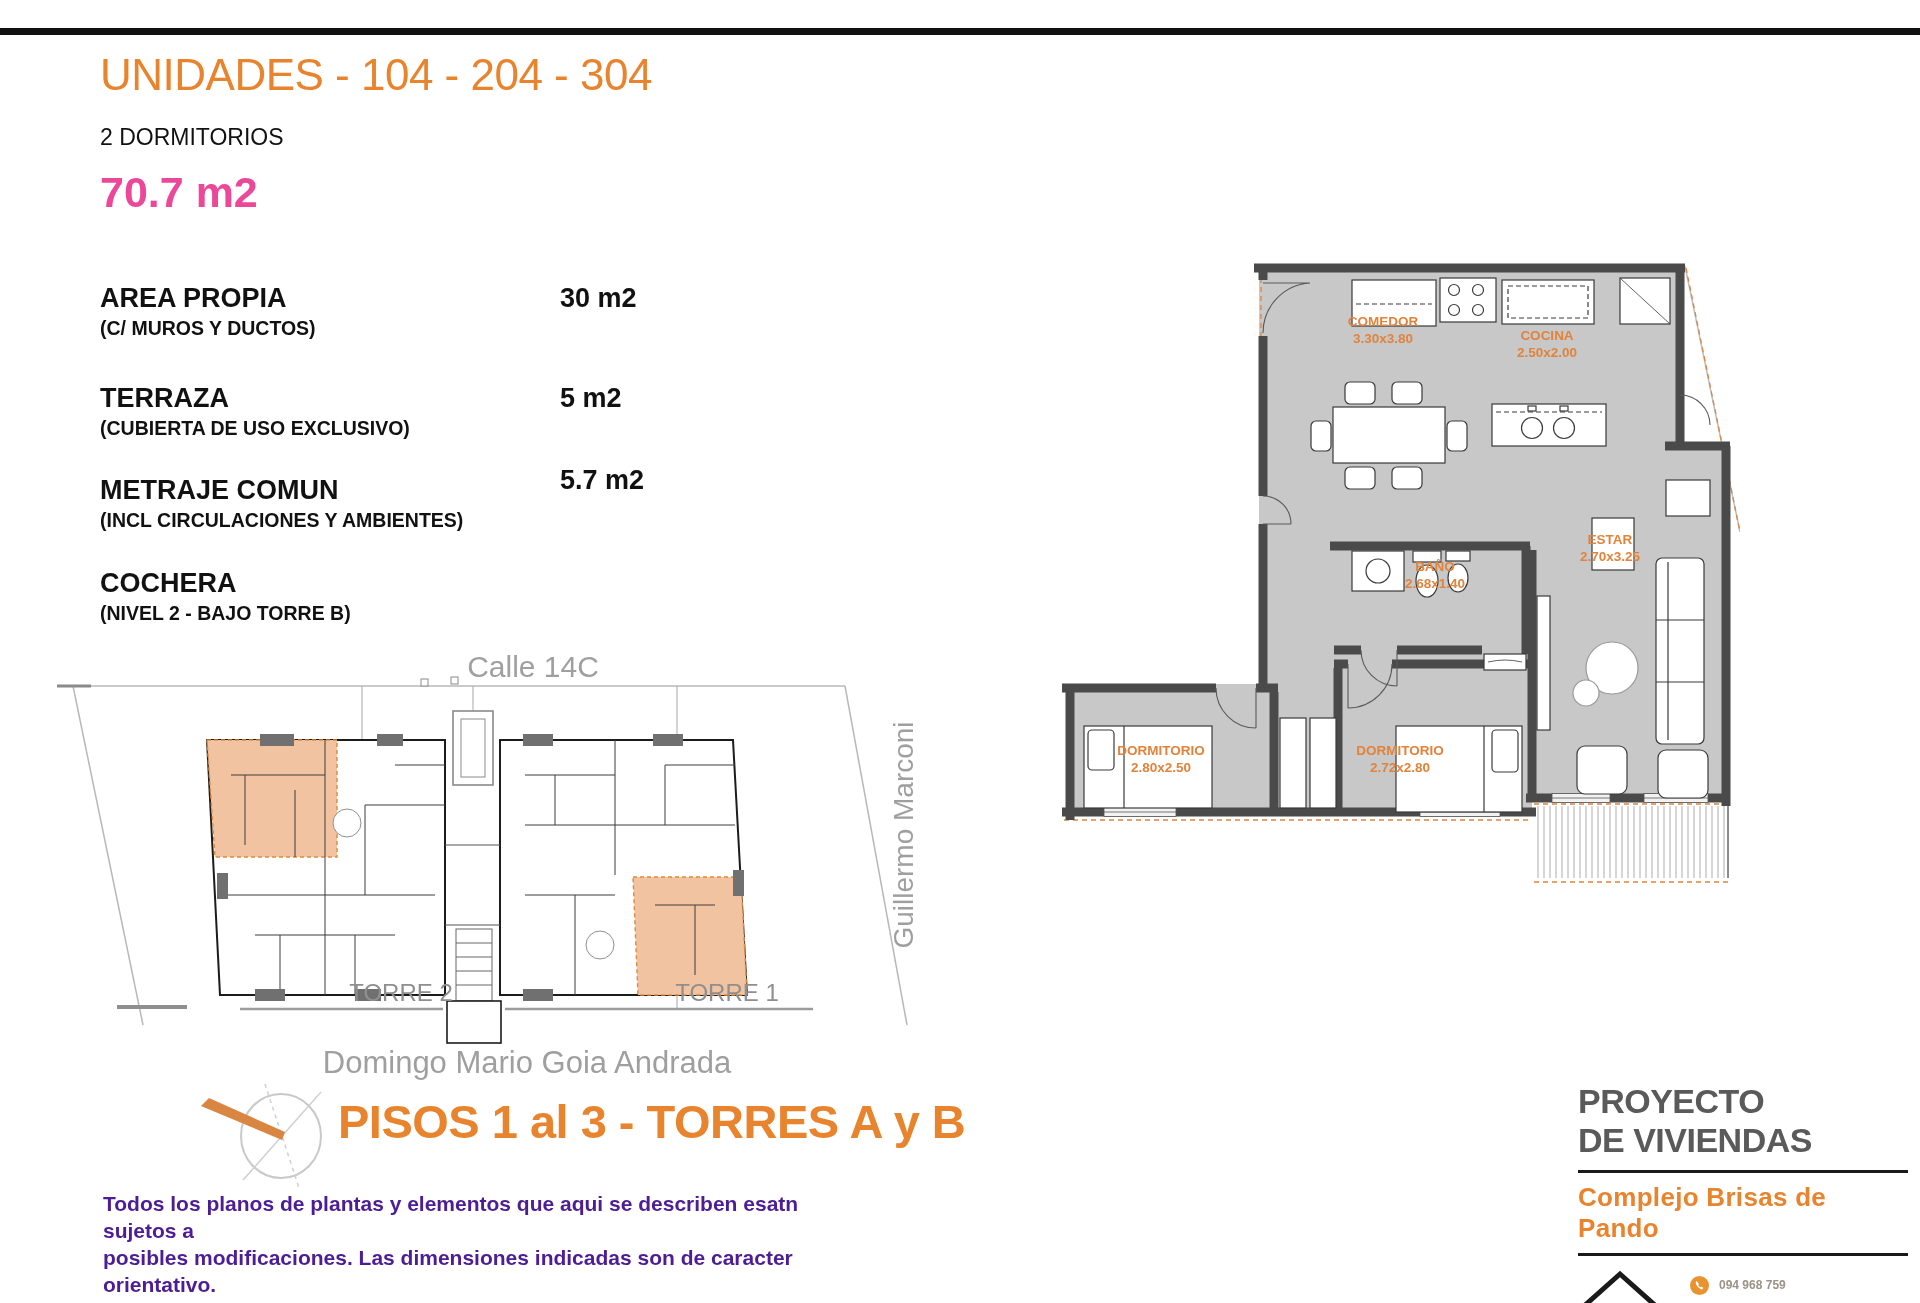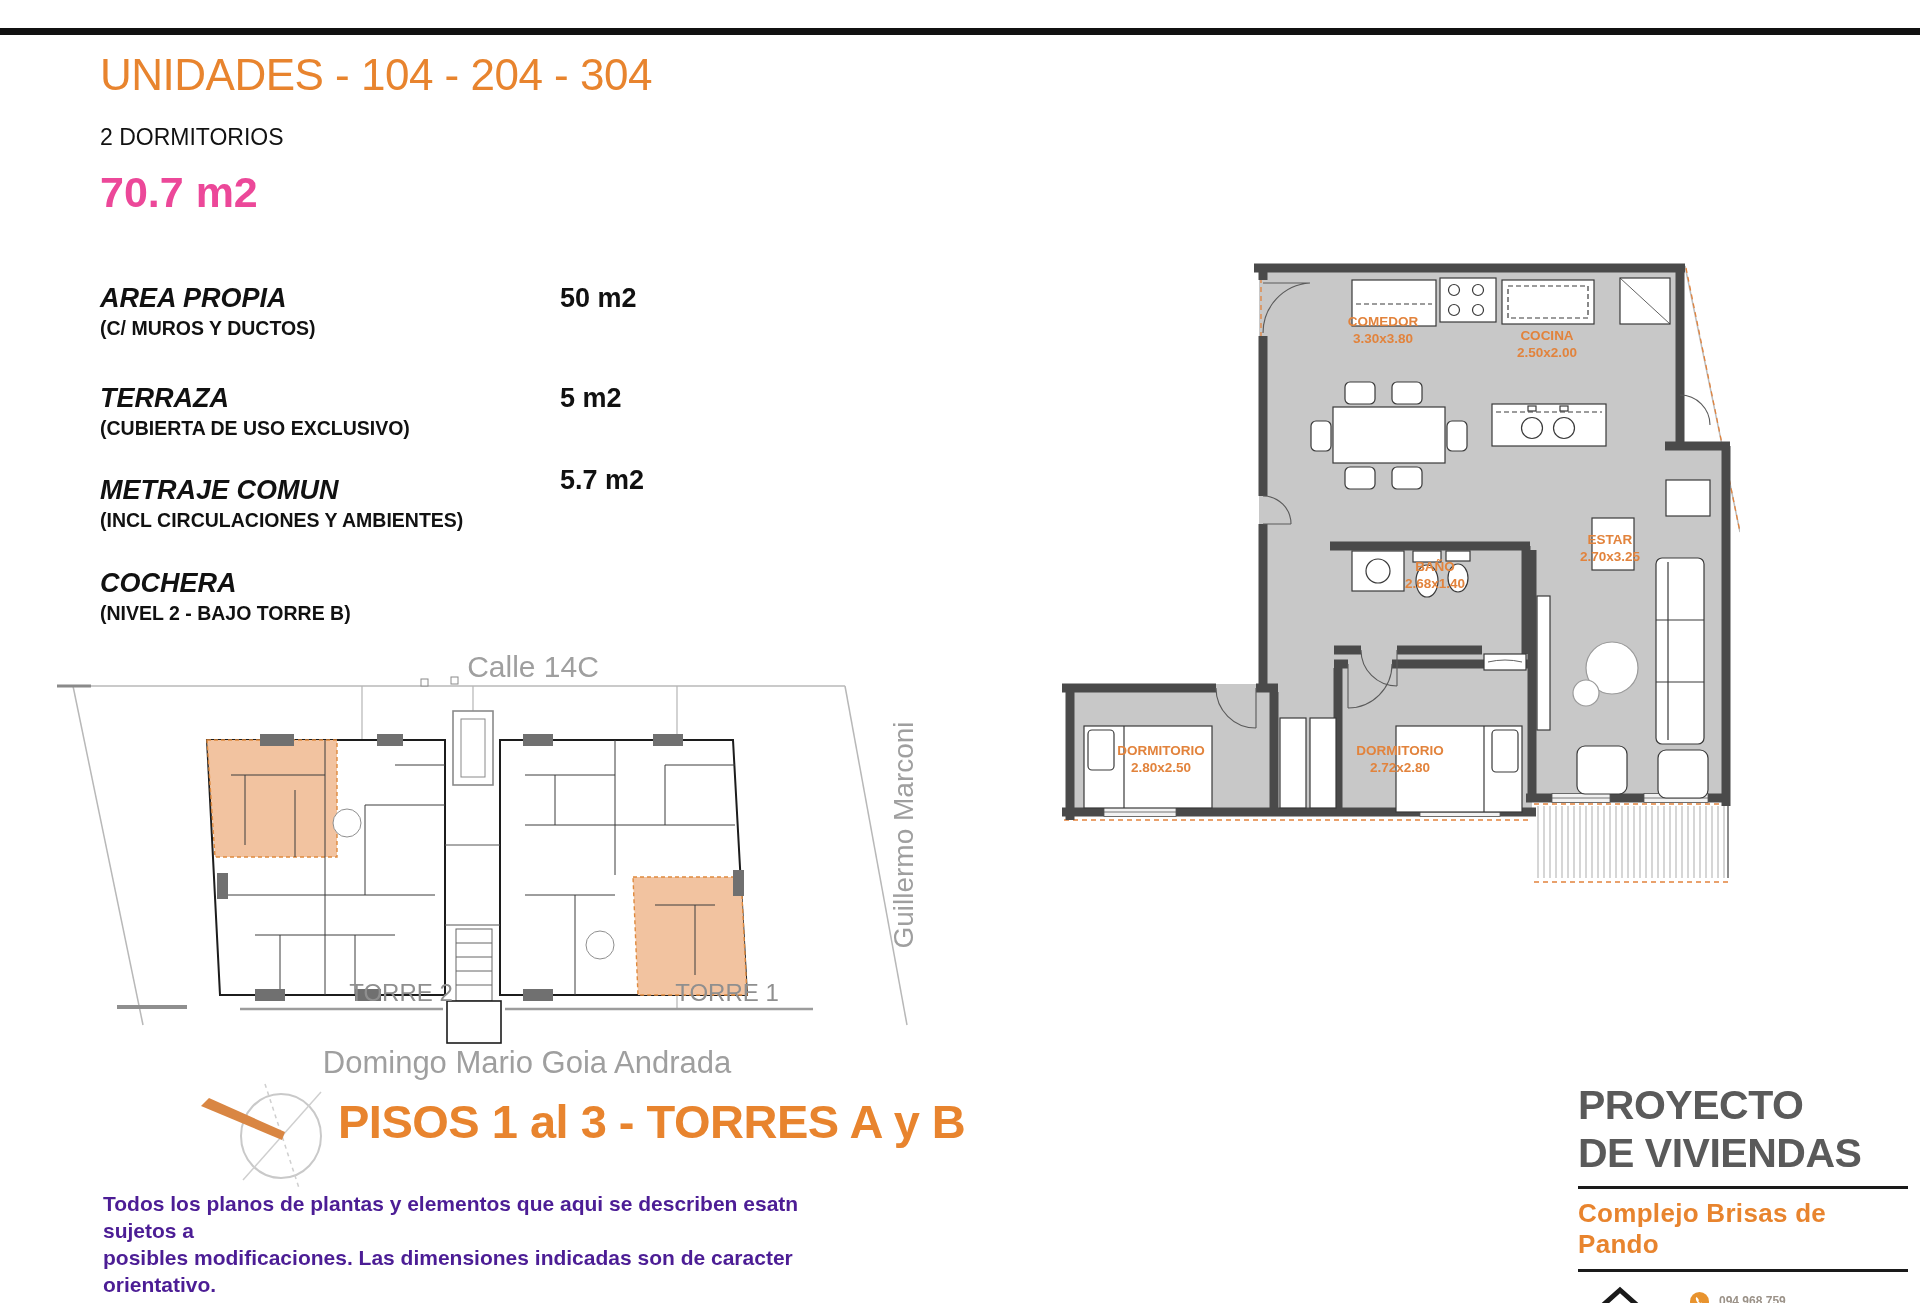--- a/index.html
+++ b/index.html
@@ -15,7 +15,7 @@
   
   #specs{left:100px;top:283px;width:580px;height:360px;}
   .spec-row{position:absolute;left:0;}
-  .spec-label{font-size:27px;font-weight:800;color:#111;font-style:italic;}
+  .spec-label{font-size:27px;font-weight:800;color:#111;}
   .spec-sub{font-size:19.5px;font-weight:800;color:#111;margin-top:3px;}
   .spec-value{position:absolute;left:460px;font-size:27px;font-weight:800;color:#111;}
   

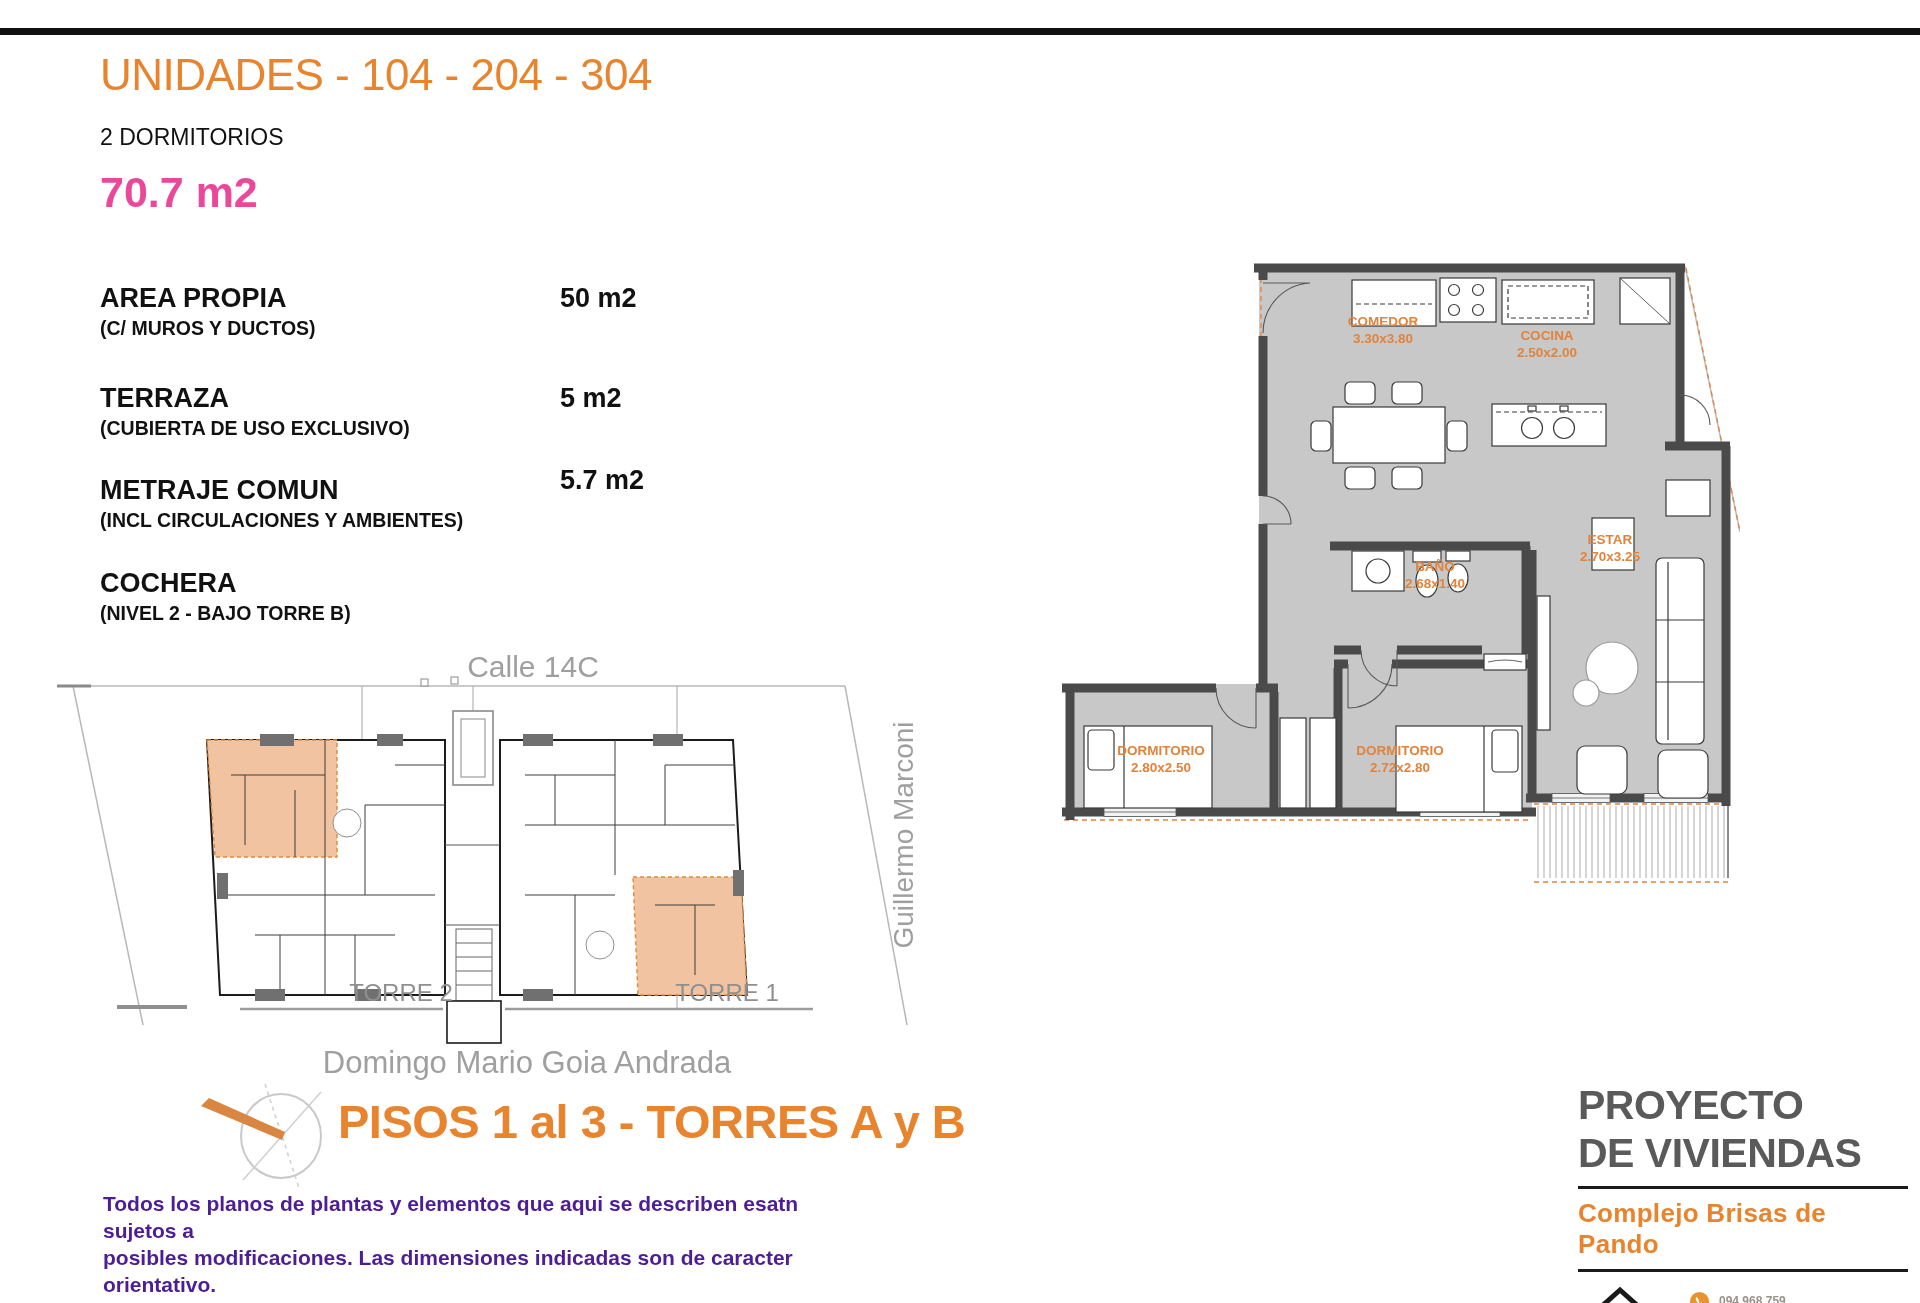--- a/index.html
+++ b/index.html
@@ -56,7 +56,7 @@
     <div class="spec-label">AREA PROPIA</div>
     <div class="spec-sub">(C/ MUROS Y DUCTOS)</div>
   </div>
-  <div class="spec-value" style="top:0">50 m2</div>
+  <div class="spec-value" style="top:0">30 m2</div>
 
   <div class="spec-row" style="top:100px">
     <div class="spec-label">TERRAZA</div>

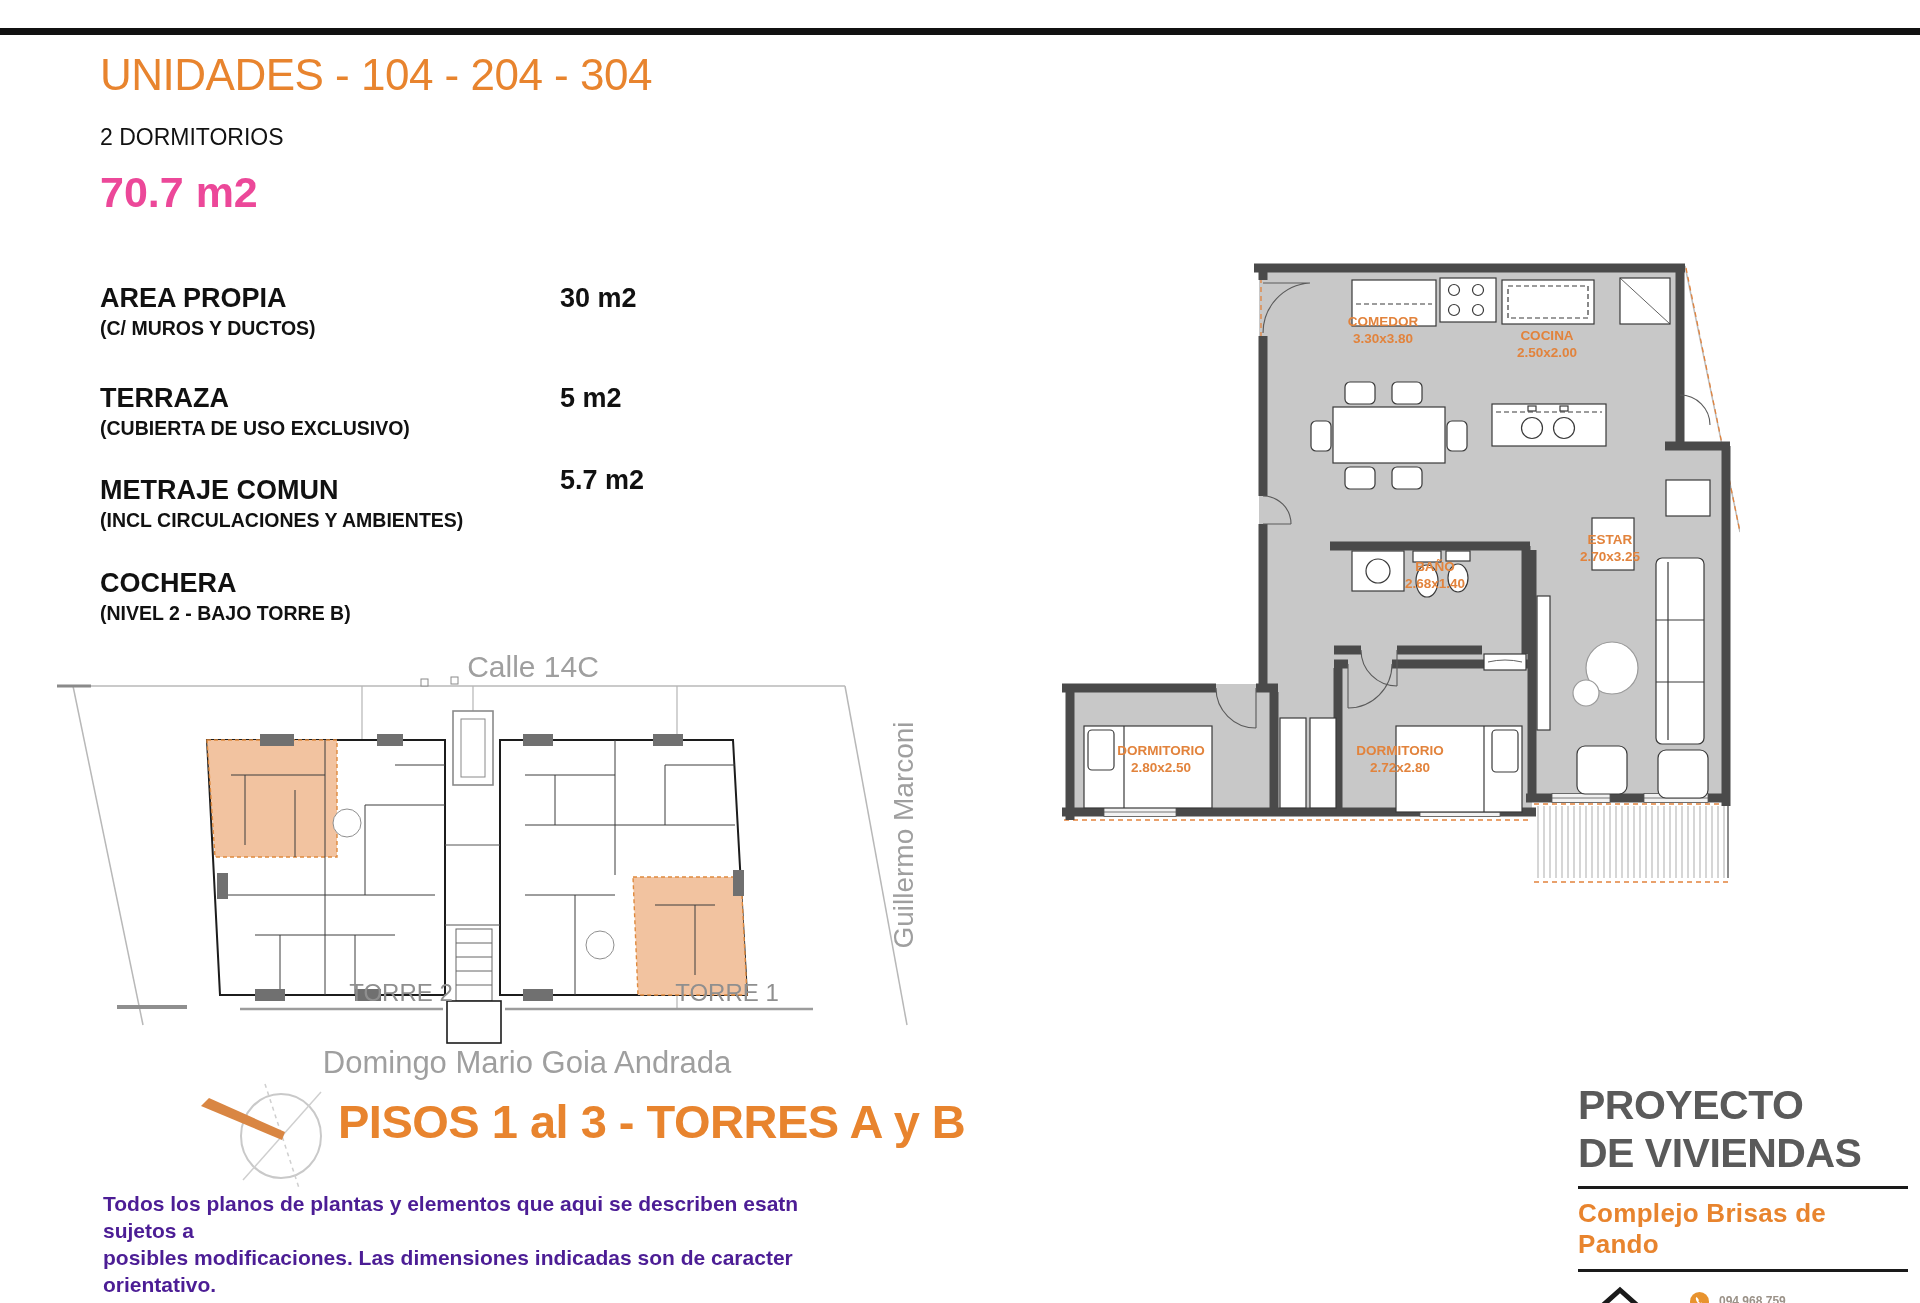--- a/index.html
+++ b/index.html
@@ -29,7 +29,7 @@
   .disc-line{font-size:21px;font-weight:700;color:#4c1d95;line-height:27px;}
   
   #footer-right{left:1578px;top:1082px;width:336px;}
-  .proj-title{font-size:41px;font-weight:800;color:#5a5a5a;line-height:1.16;letter-spacing:-.5px;}
+  .proj-title{font-size:34px;font-weight:800;color:#5a5a5a;line-height:1.16;letter-spacing:-.5px;}
   .rule{border:none;border-top:3px solid #1a1a1a;margin:9px 0 0 0;width:330px;}
   #complex-name{font-size:26px;font-weight:800;color:#E8842E;margin-top:9px;letter-spacing:.3px;}
   #brand-row{display:flex;margin-top:14px;align-items:flex-start;}

